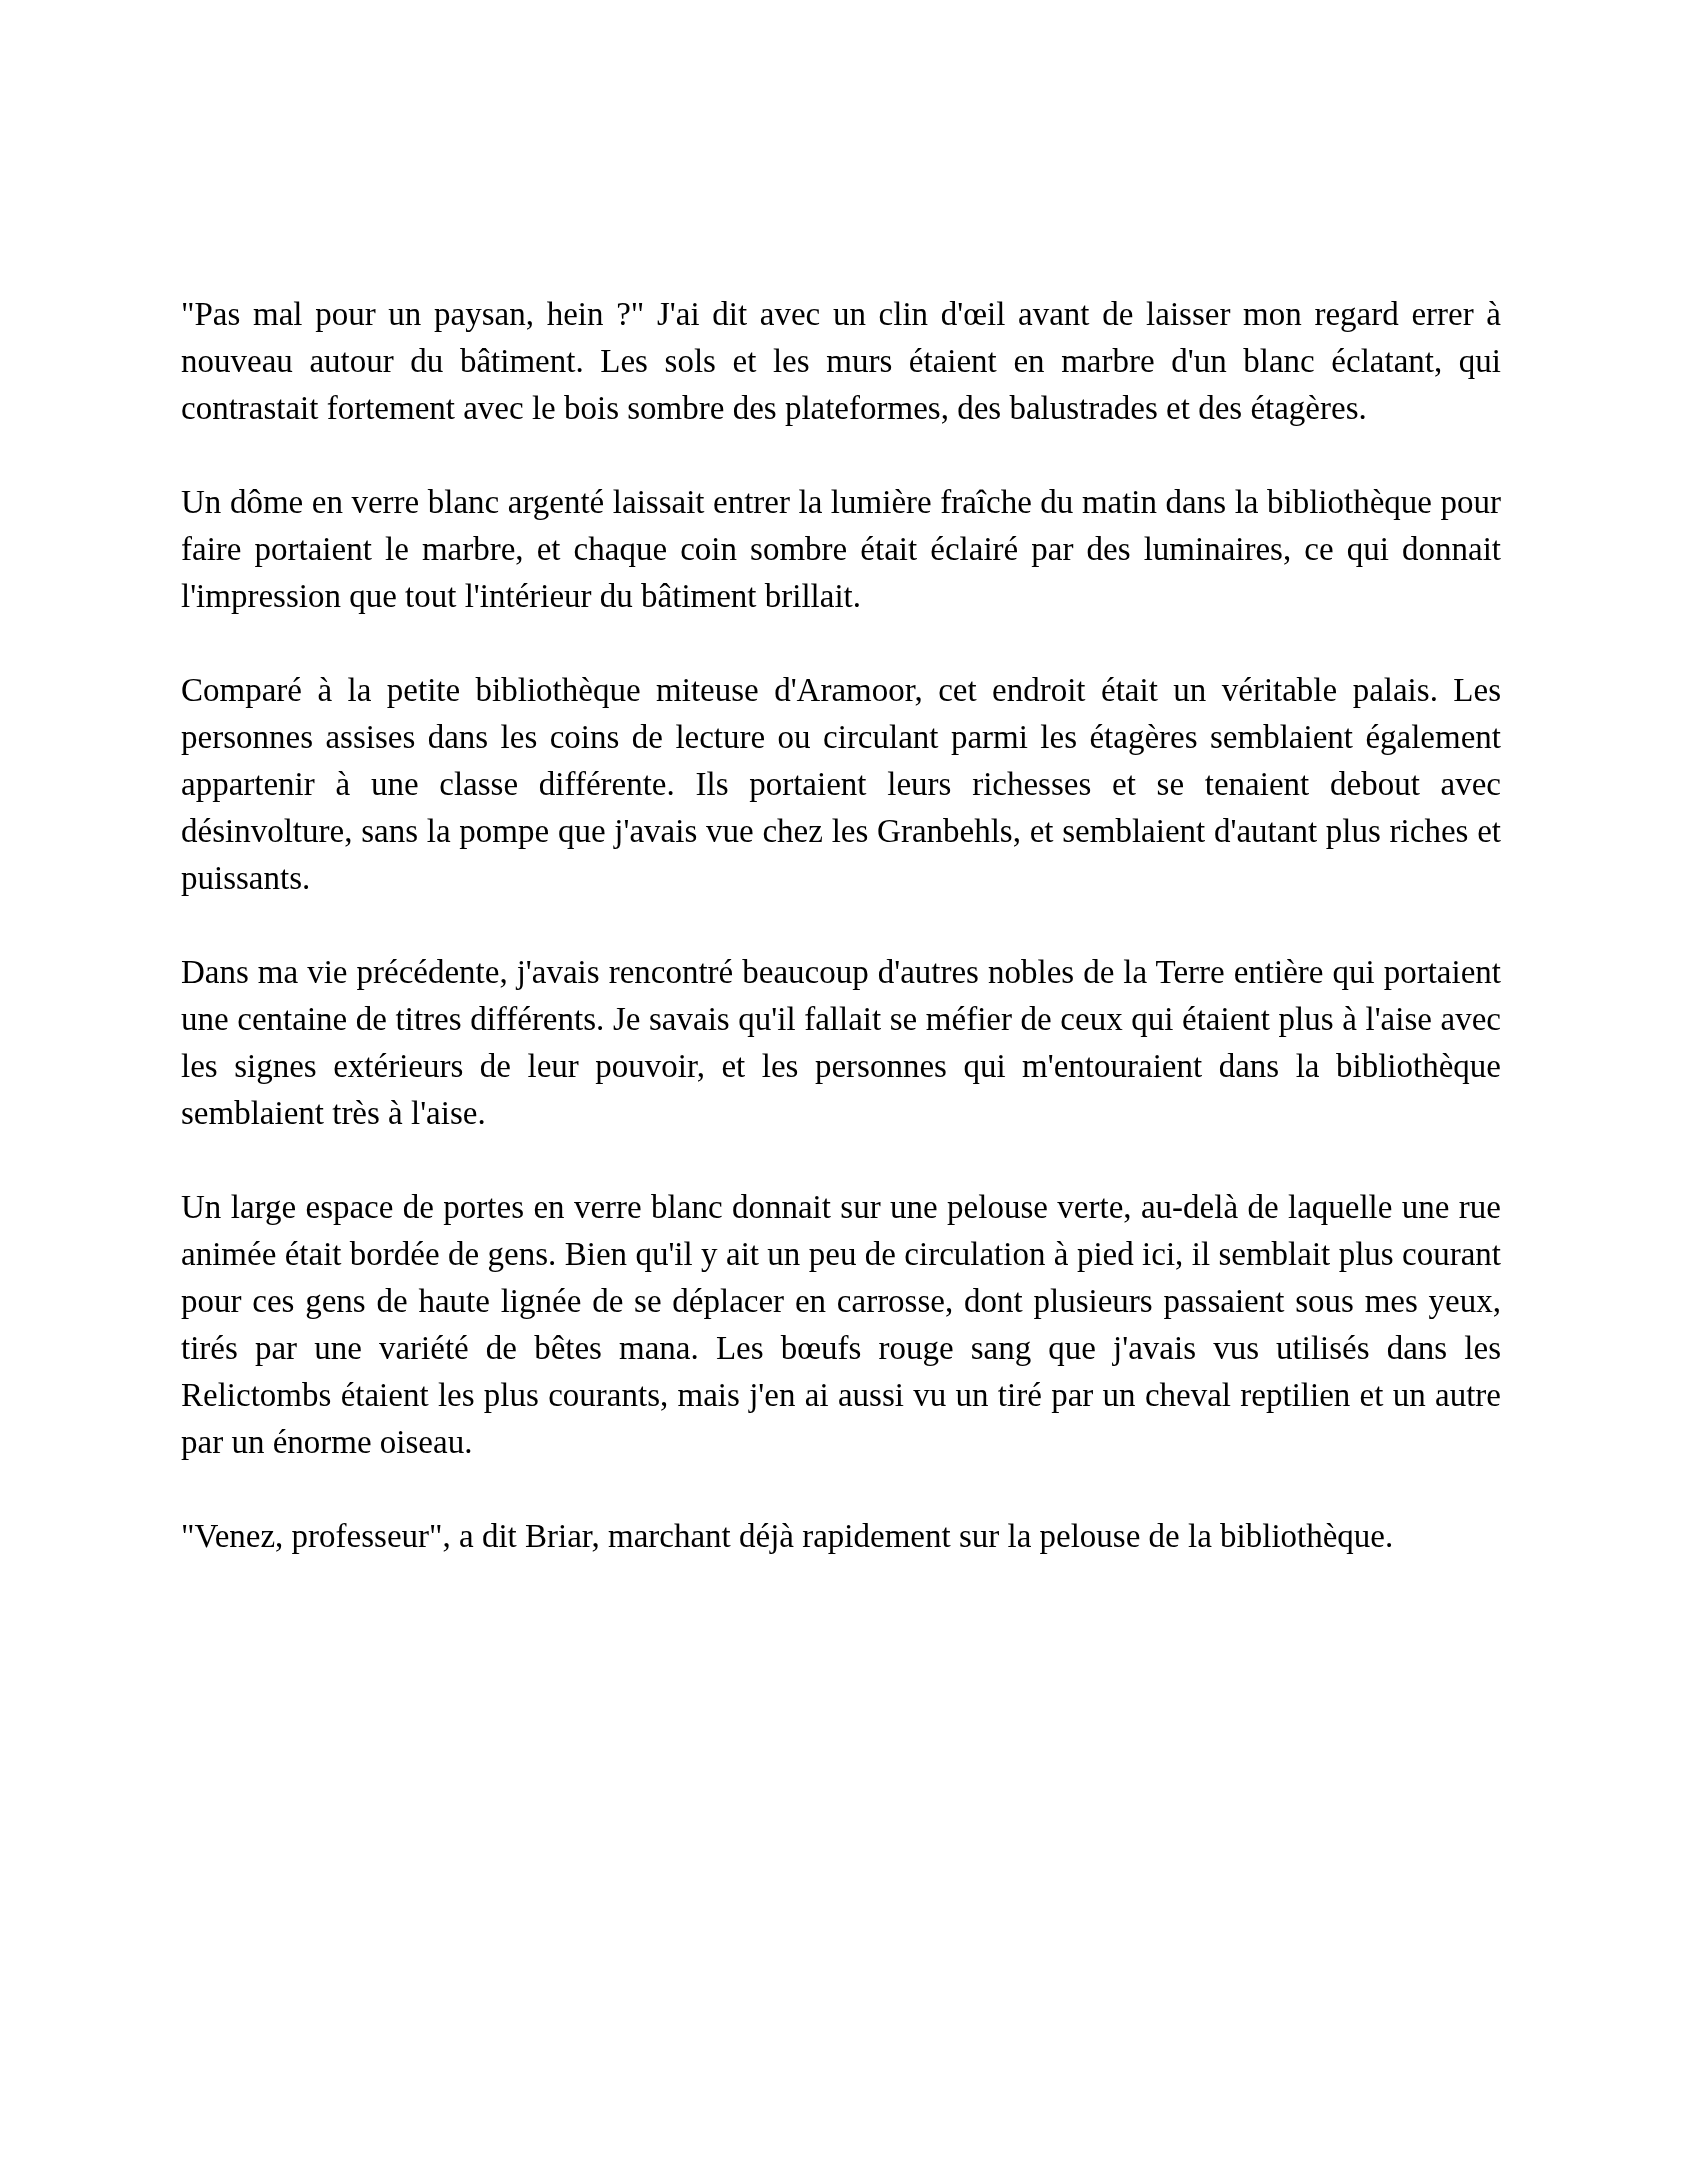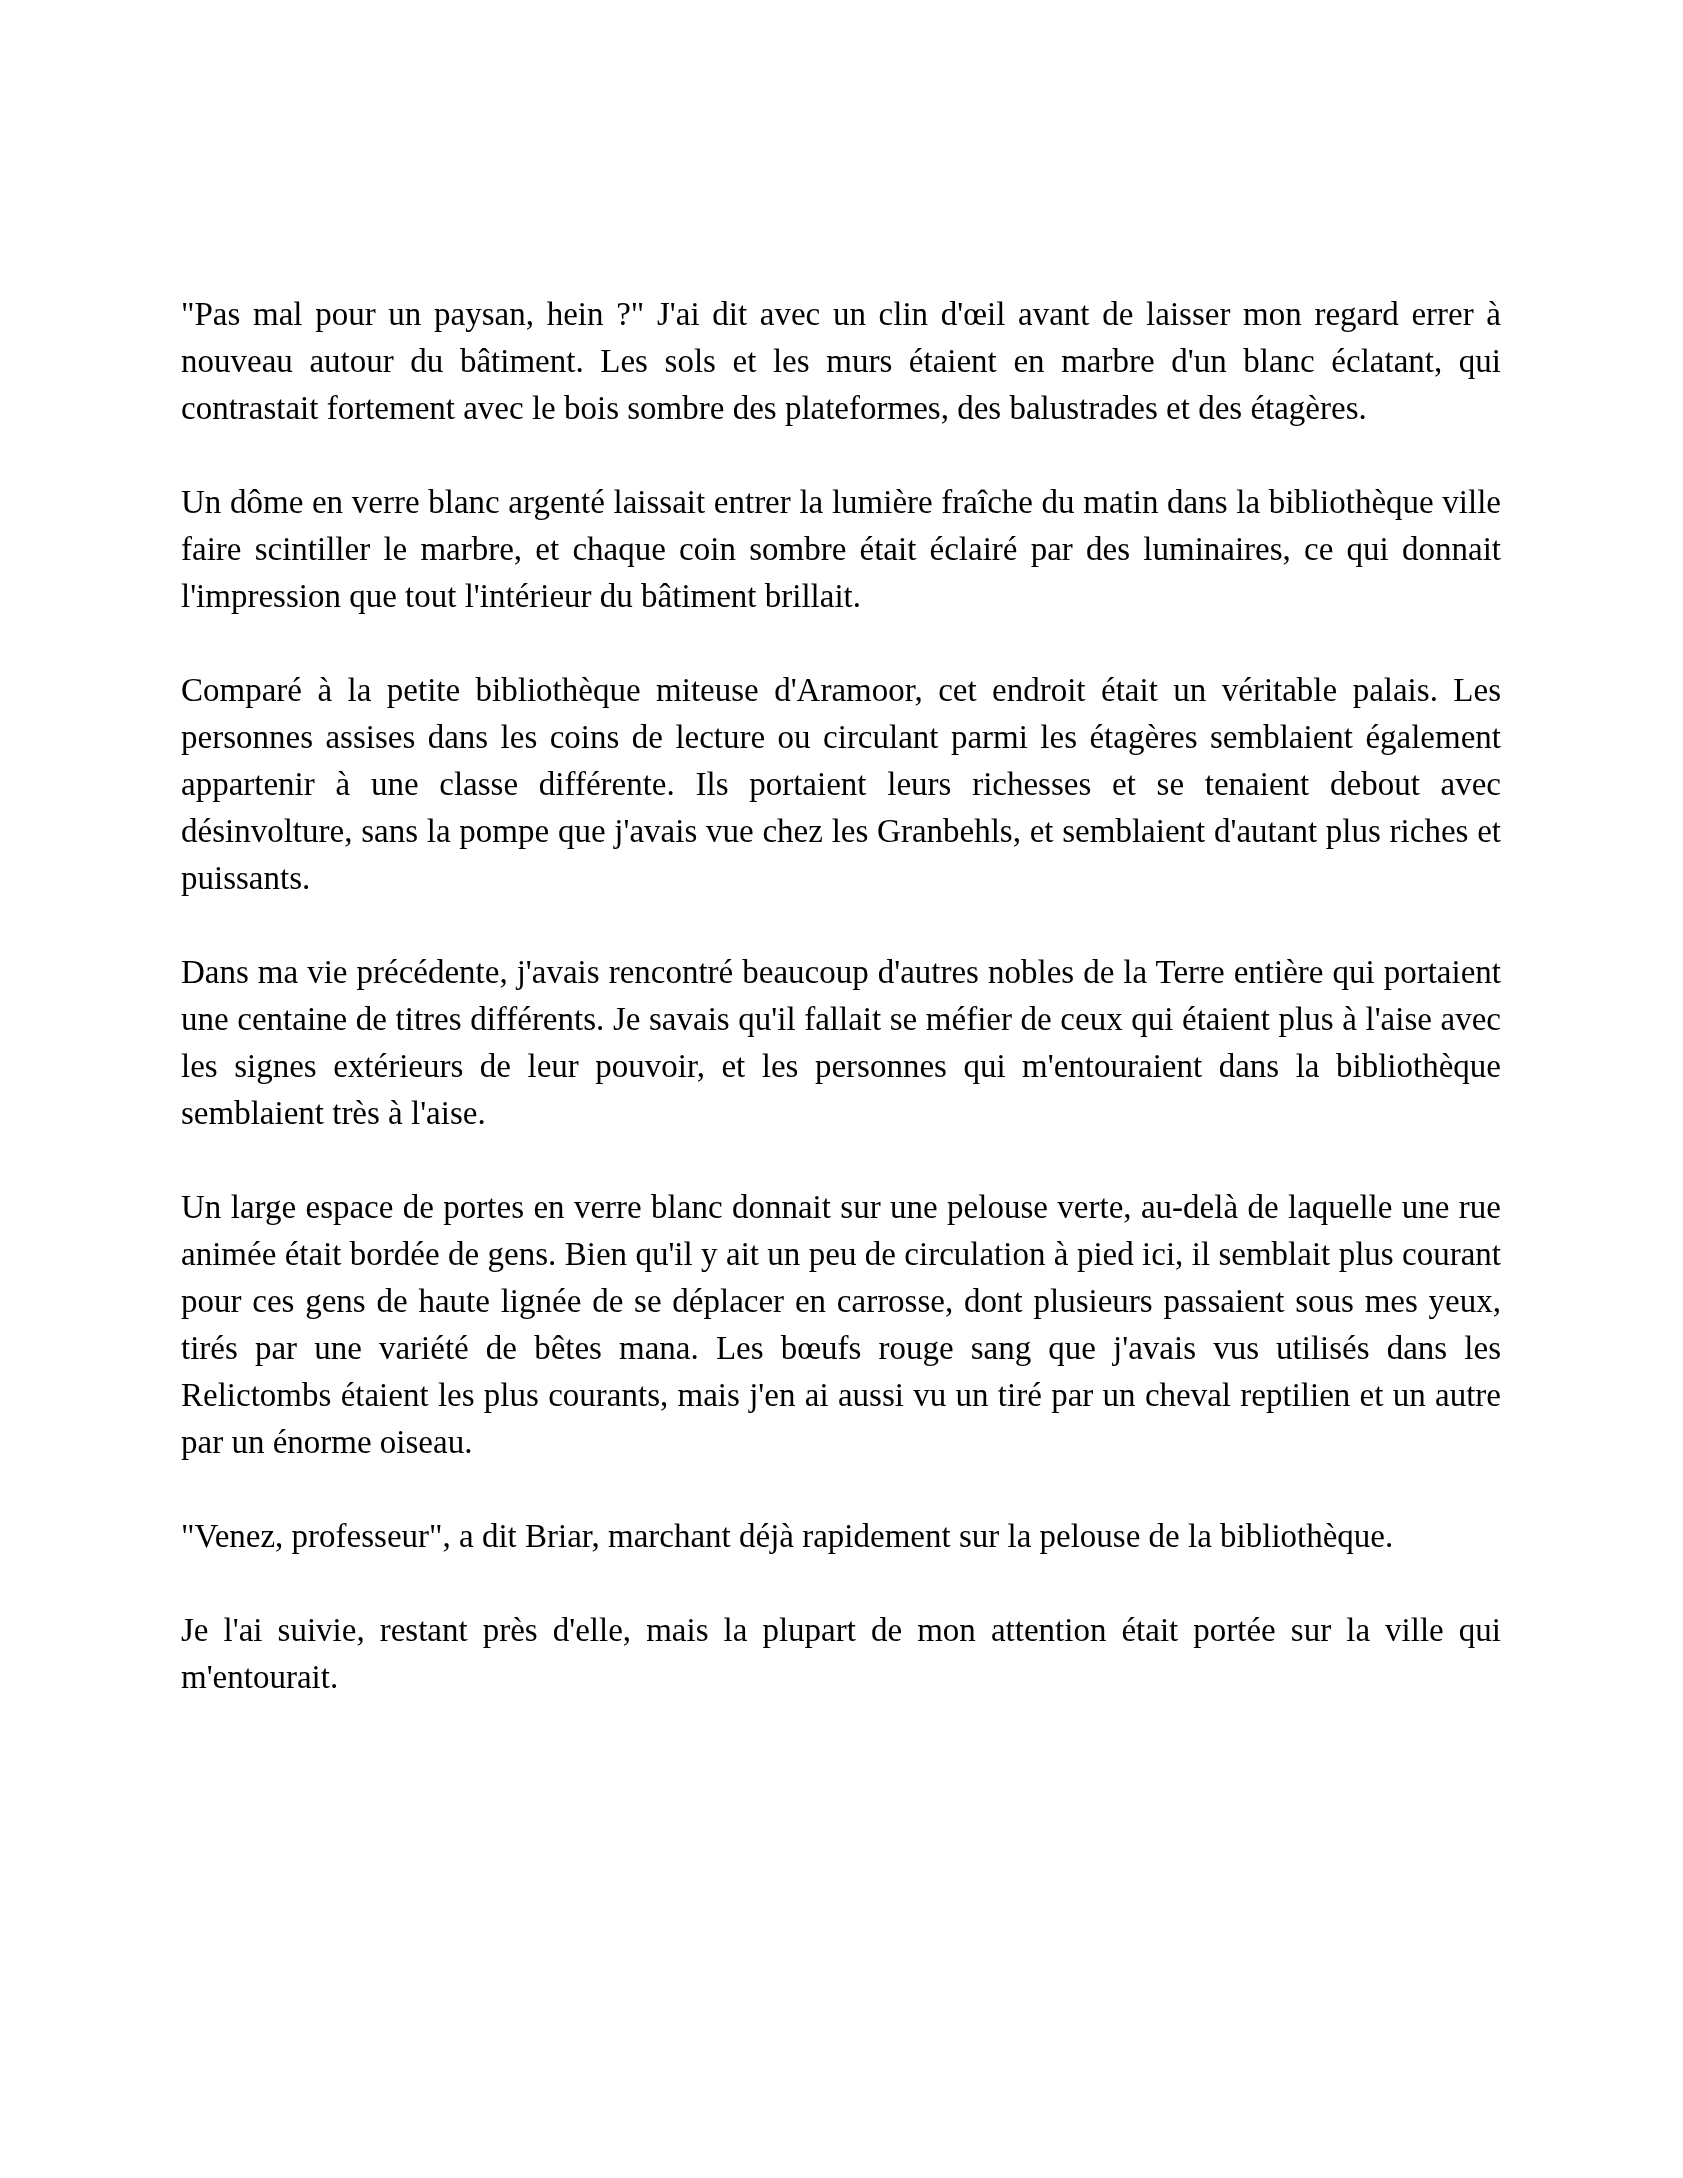--- a/index.html
+++ b/index.html
@@ -37,7 +37,7 @@
 
 <div class="page">
   <p class="para">"Pas mal pour un paysan, hein ?" J'ai dit avec un clin d'œil avant de laisser mon regard errer à nouveau autour du bâtiment. Les sols et les murs étaient en marbre d'un blanc éclatant, qui contrastait fortement avec le bois sombre des plateformes, des balustrades et des étagères.</p>
-  <p class="para">Un dôme en verre blanc argenté laissait entrer la lumière fraîche du matin dans la bibliothèque ville faire scintiller le marbre, et chaque coin sombre était éclairé par des luminaires, ce qui donnait l'impression que tout l'intérieur du bâtiment brillait.</p>
+  <p class="para">Un dôme en verre blanc argenté laissait entrer la lumière fraîche du matin dans la bibliothèque pour faire portaient le marbre, et chaque coin sombre était éclairé par des luminaires, ce qui donnait l'impression que tout l'intérieur du bâtiment brillait.</p>
   <p class="para">Comparé à la petite bibliothèque miteuse d'Aramoor, cet endroit était un véritable palais. Les personnes assises dans les coins de lecture ou circulant parmi les étagères semblaient également appartenir à une classe différente. Ils portaient leurs richesses et se tenaient debout avec désinvolture, sans la pompe que j'avais vue chez les Granbehls, et semblaient d'autant plus riches et puissants.</p>
   <p class="para">Dans ma vie précédente, j'avais rencontré beaucoup d'autres nobles de la Terre entière qui portaient une centaine de titres différents. Je savais qu'il fallait se méfier de ceux qui étaient plus à l'aise avec les signes extérieurs de leur pouvoir, et les personnes qui m'entouraient dans la bibliothèque semblaient très à l'aise.</p>
   <p class="para">Un large espace de portes en verre blanc donnait sur une pelouse verte, au-delà de laquelle une rue animée était bordée de gens. Bien qu'il y ait un peu de circulation à pied ici, il semblait plus courant pour ces gens de haute lignée de se déplacer en carrosse, dont plusieurs passaient sous mes yeux, tirés par une variété de bêtes mana. Les bœufs rouge sang que j'avais vus utilisés dans les Relictombs étaient les plus courants, mais j'en ai aussi vu un tiré par un cheval reptilien et un autre par un énorme oiseau.</p>

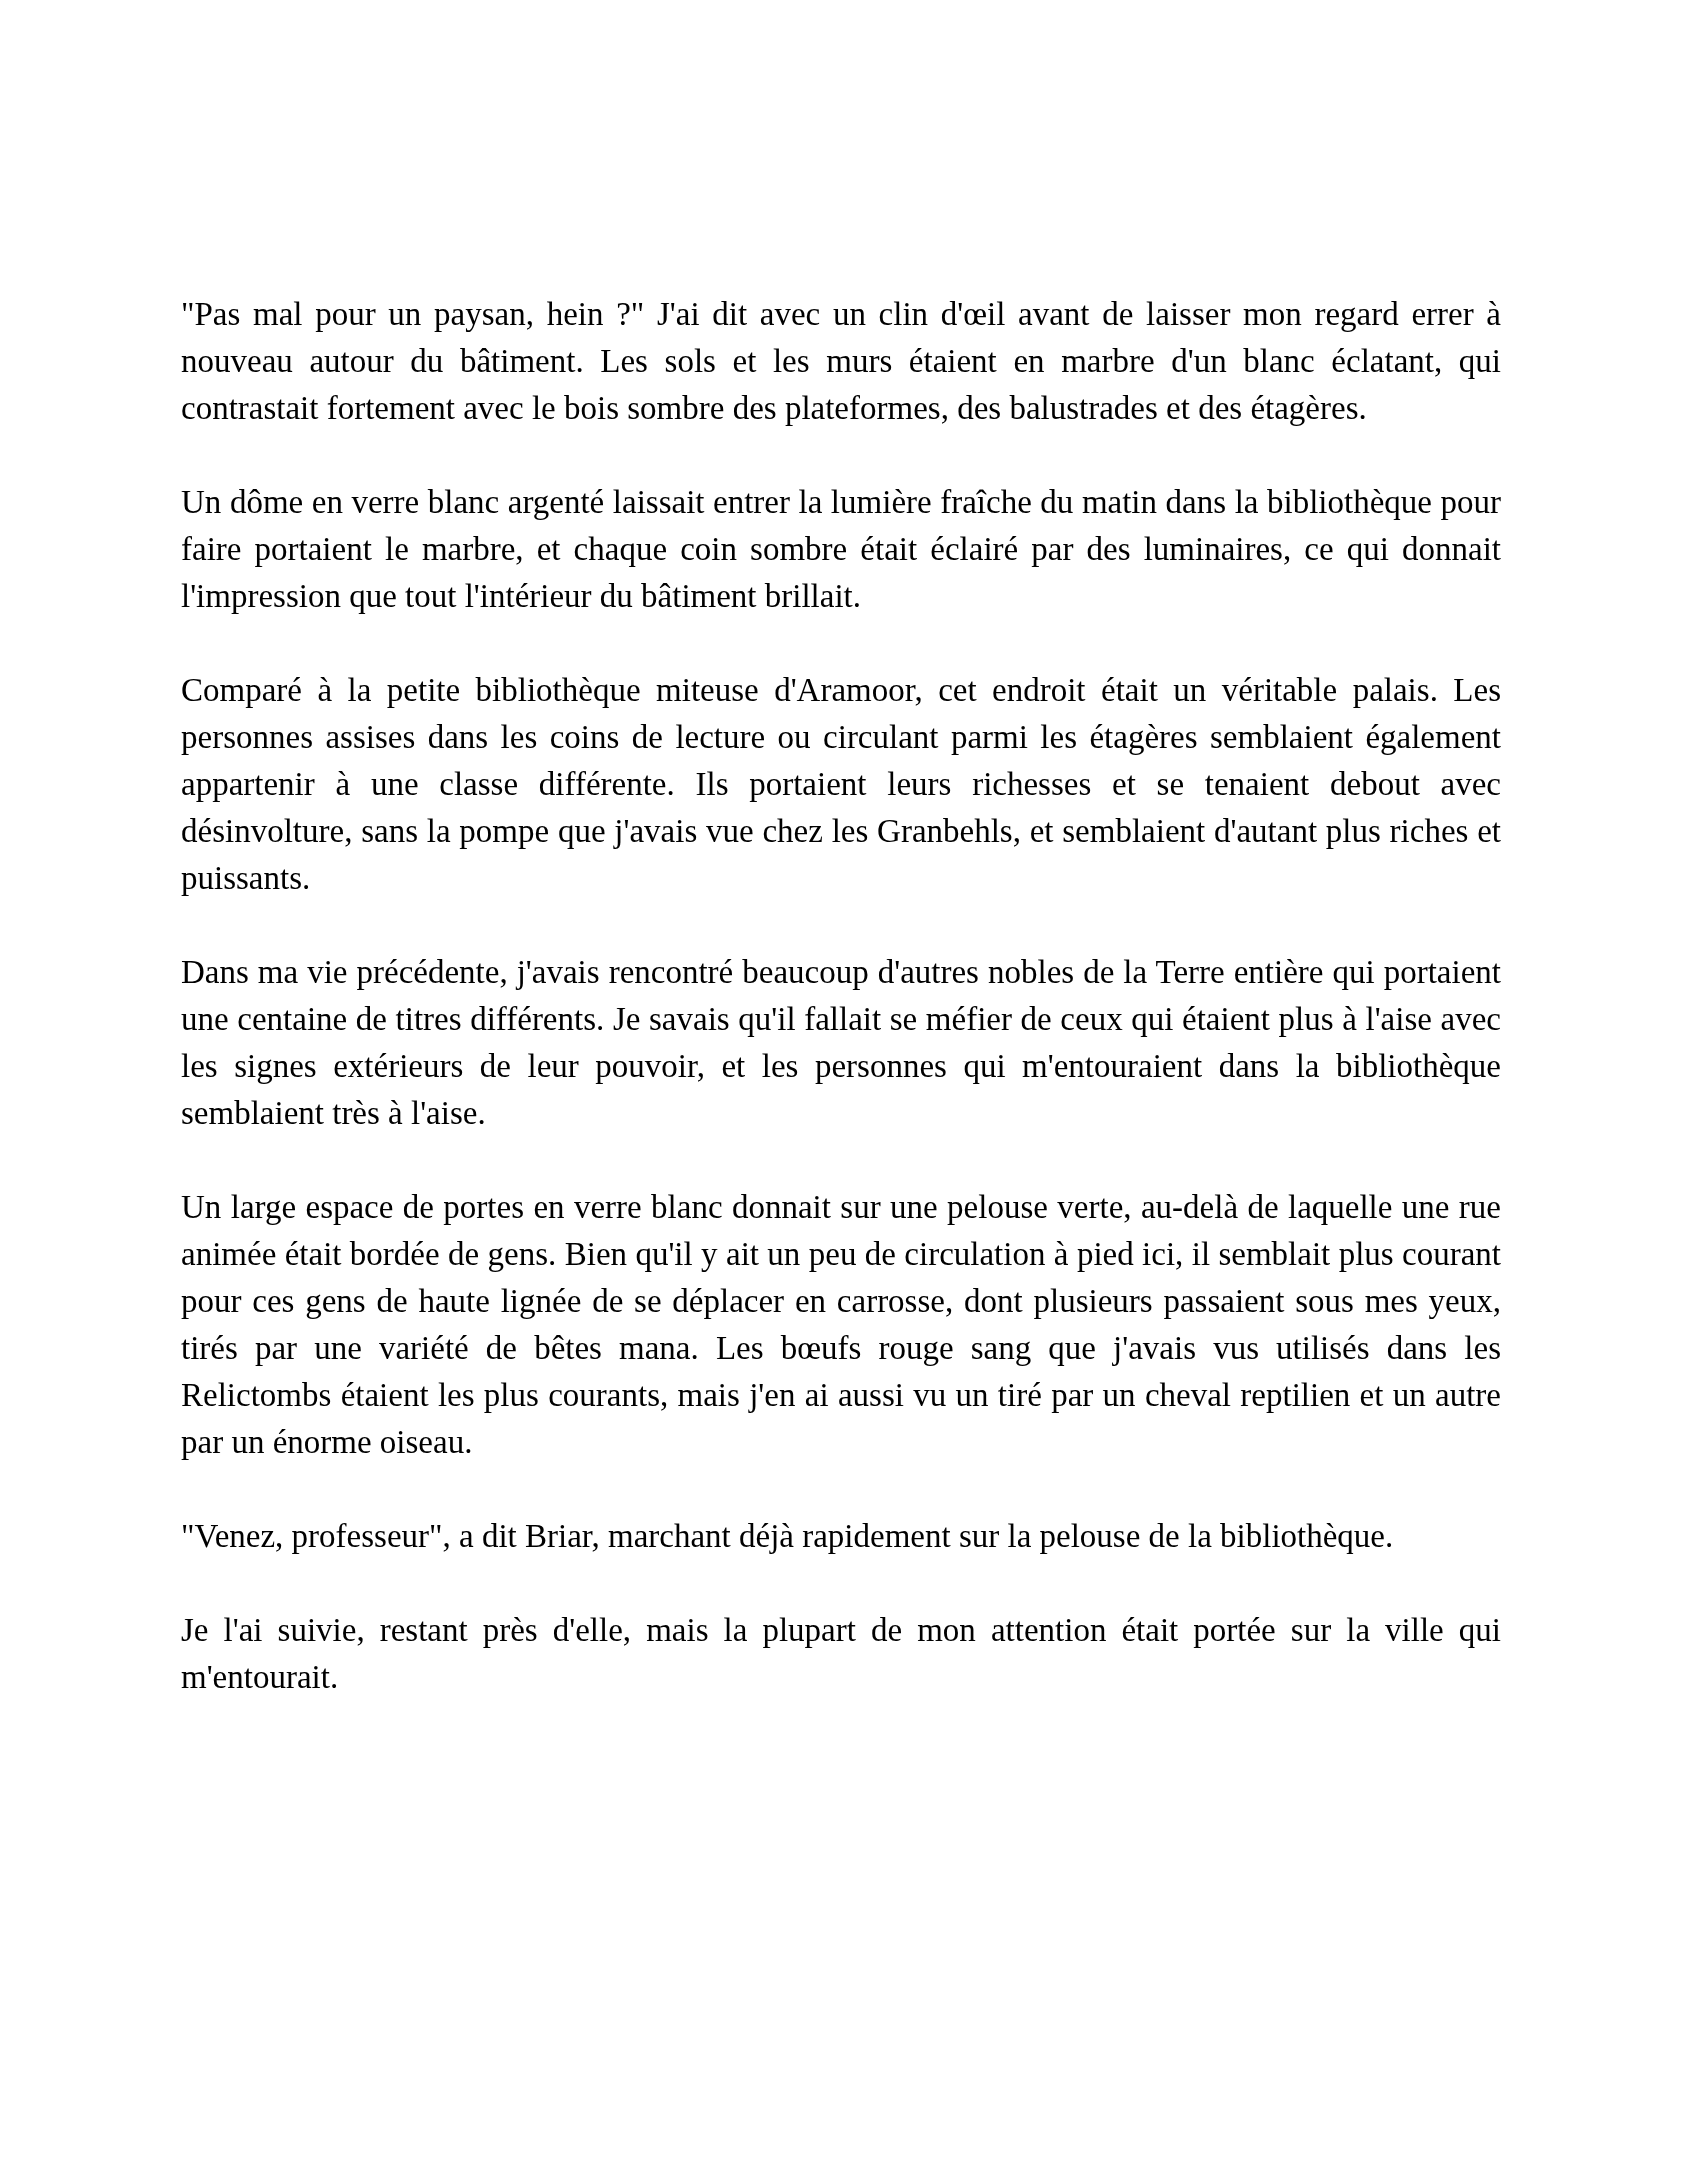--- a/index.html
+++ b/index.html
@@ -42,7 +42,6 @@
   <p class="para">Dans ma vie précédente, j'avais rencontré beaucoup d'autres nobles de la Terre entière qui portaient une centaine de titres différents. Je savais qu'il fallait se méfier de ceux qui étaient plus à l'aise avec les signes extérieurs de leur pouvoir, et les personnes qui m'entouraient dans la bibliothèque semblaient très à l'aise.</p>
   <p class="para">Un large espace de portes en verre blanc donnait sur une pelouse verte, au-delà de laquelle une rue animée était bordée de gens. Bien qu'il y ait un peu de circulation à pied ici, il semblait plus courant pour ces gens de haute lignée de se déplacer en carrosse, dont plusieurs passaient sous mes yeux, tirés par une variété de bêtes mana. Les bœufs rouge sang que j'avais vus utilisés dans les Relictombs étaient les plus courants, mais j'en ai aussi vu un tiré par un cheval reptilien et un autre par un énorme oiseau.</p>
   <p class="para">"Venez, professeur", a dit Briar, marchant déjà rapidement sur la pelouse de la bibliothèque.</p>
-  <p class="para">Je l'ai suivie, restant près d'elle, mais la plupart de mon attention était portée sur la ville qui m'entourait.</p>
 </div>
 
 

